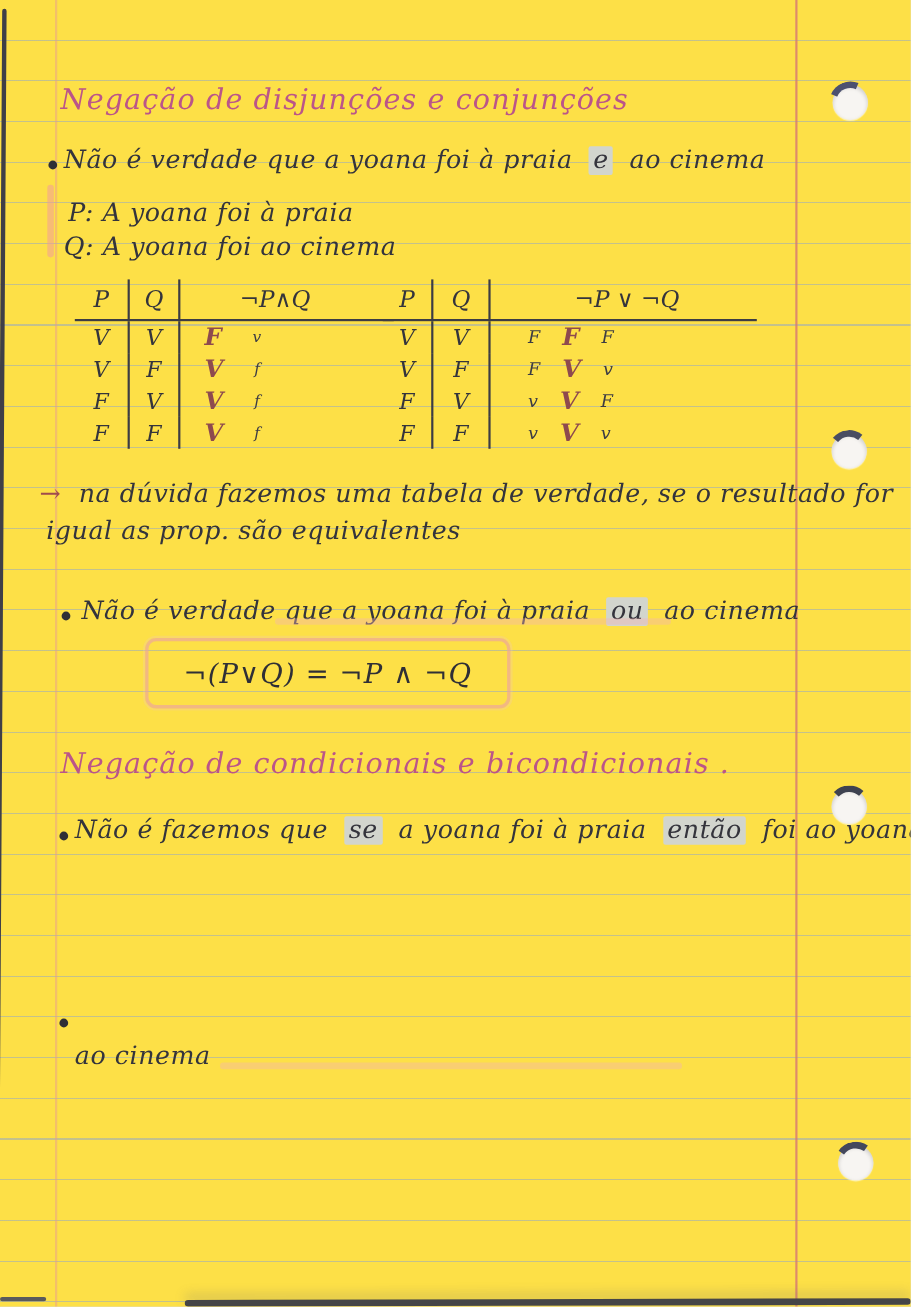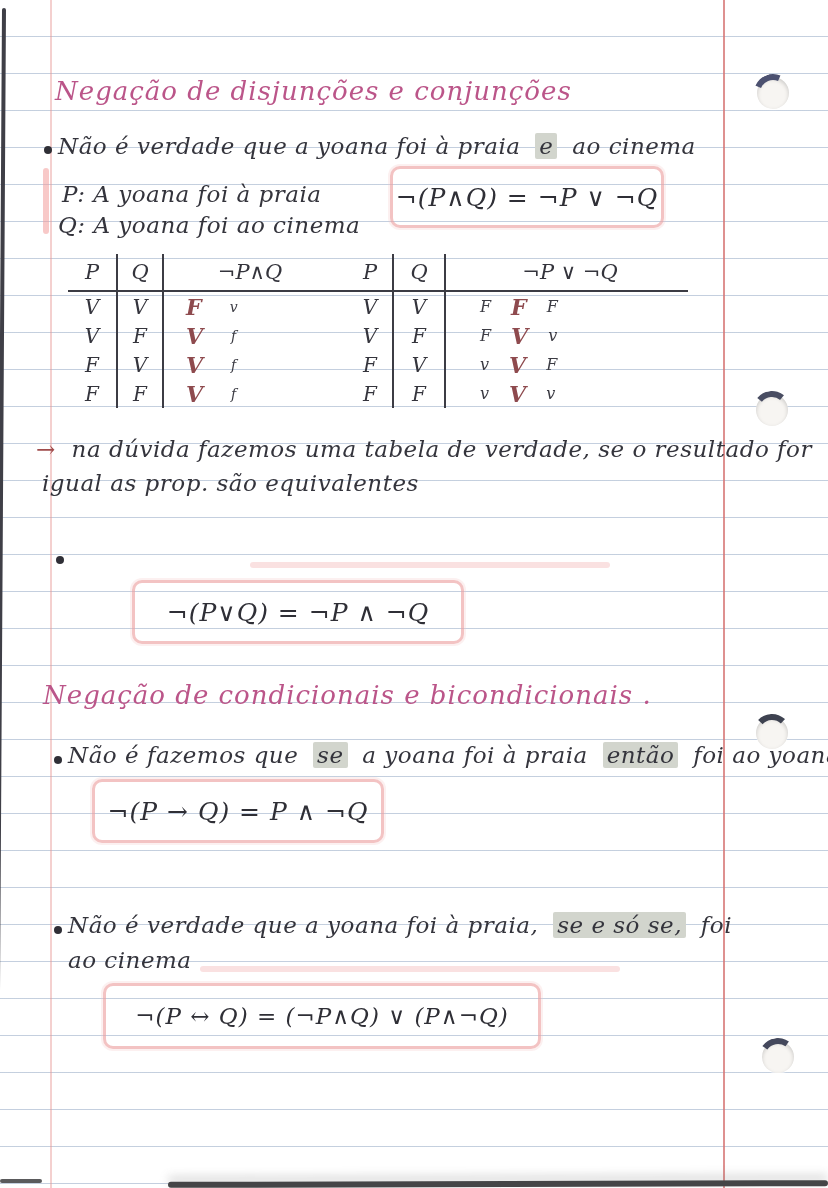--- a/index.html
+++ b/index.html
@@ -5,7 +5,7 @@
   html,body { margin:0; padding:0; background:#dddbd6; }
   .page {
     position:relative; width:828px; height:1188px; margin:0 auto;
-    background:#ffffff; overflow:hidden;
+    background:#fde047; overflow:hidden;
     font-family:"DejaVu Serif", serif; font-style:italic; color:#34343c;
   }
   

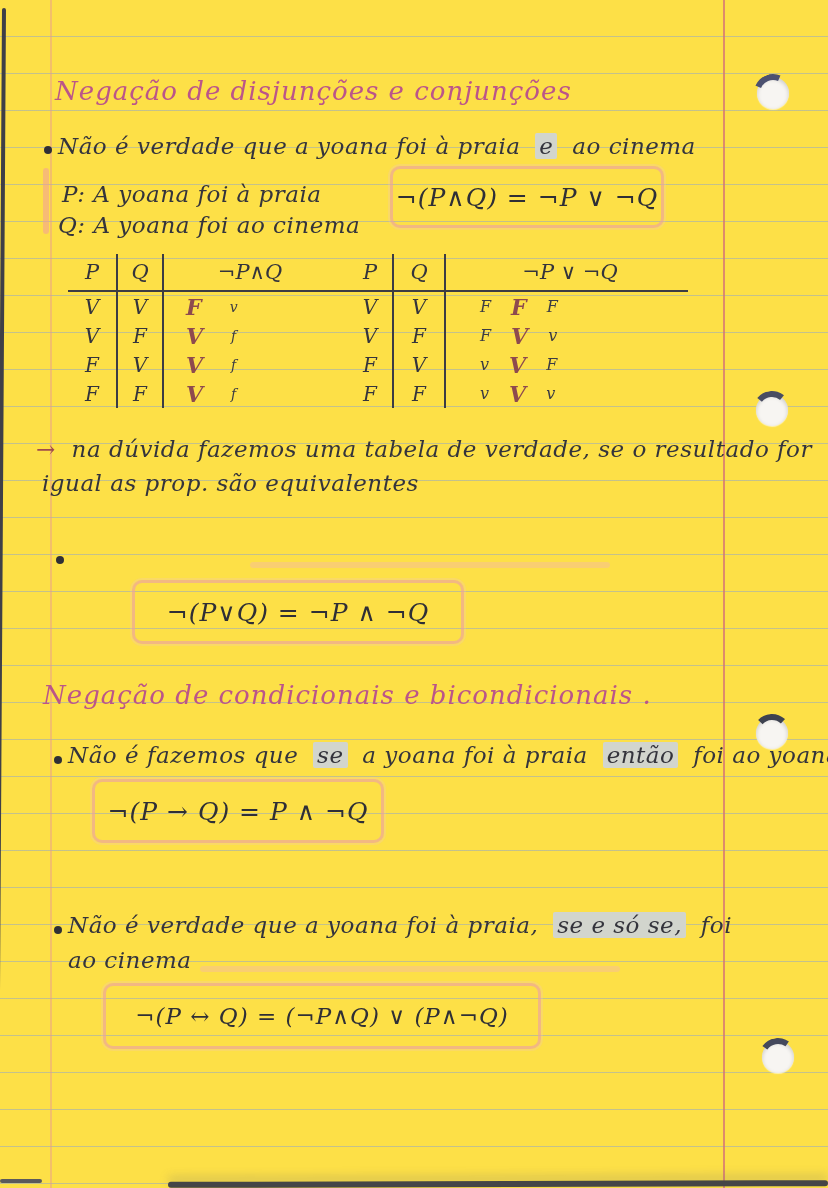--- a/index.html
+++ b/index.html
@@ -95,9 +95,6 @@
   <div class="abs body-line" style="left:62px; top:181px;">P: A yoana foi à praia</div>
   <div class="abs body-line" style="left:58px; top:212px;">Q: A yoana foi ao cinema</div>
 
-  <div class="fbox" style="left:390px; top:166px; width:268px; height:56px;">
-    <span>¬(P∧Q) = ¬P ∨ ¬Q</span>
-  </div>
 
   <div class="ttable" style="left:68px; top:254px;">
     <div class="trow thead thead-border">

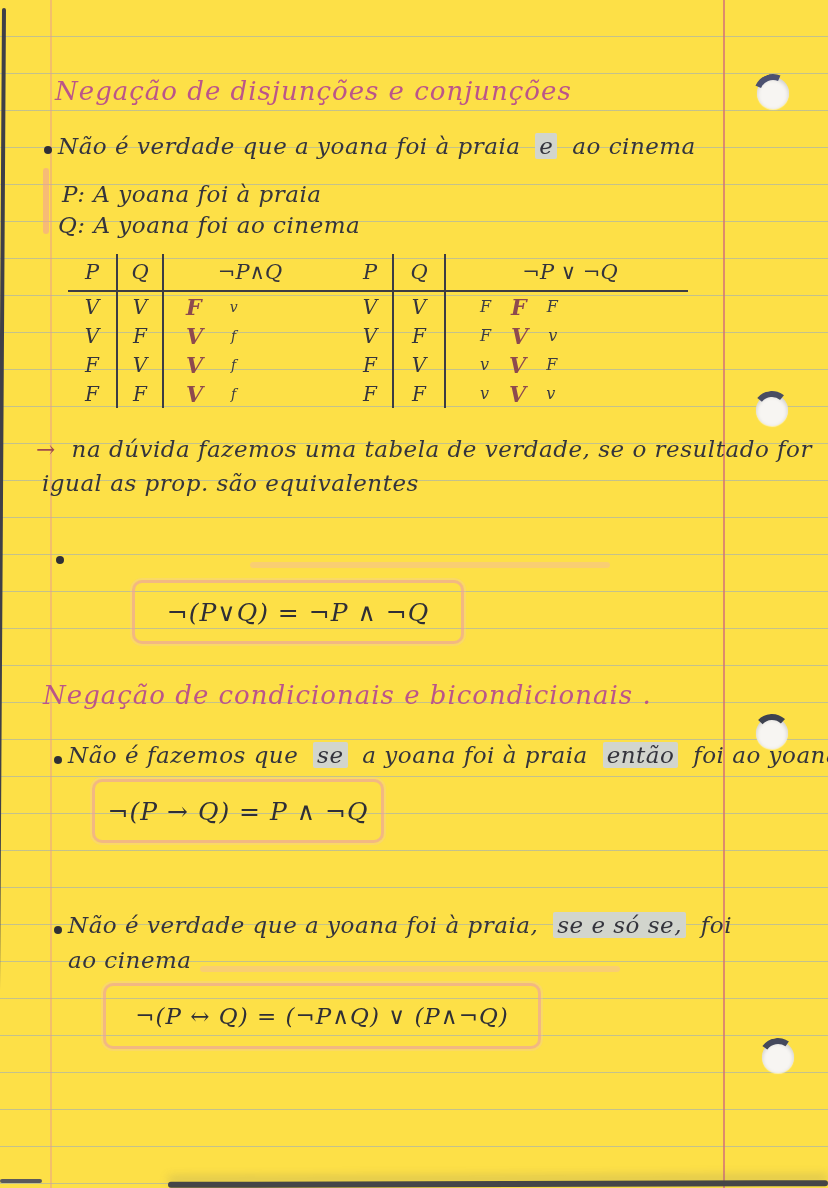--- a/index.html
+++ b/index.html
@@ -187,6 +187,11 @@
   </div>
 
   <span class="dot" style="left:56px; top:556px;"></span>
+  <div class="abs body-line" style="left:74px; top:543px;">
+    <span class="seg">Não é verdade que a yoana foi à praia</span>
+    <span class="seg hl">ou</span>
+    <span class="seg">ao cinema</span>
+  </div>
 
   <div class="smear" style="left:250px; top:562px; width:360px;"></div>
   <div class="fbox" style="left:132px; top:580px; width:326px; height:58px;text-align:right;">

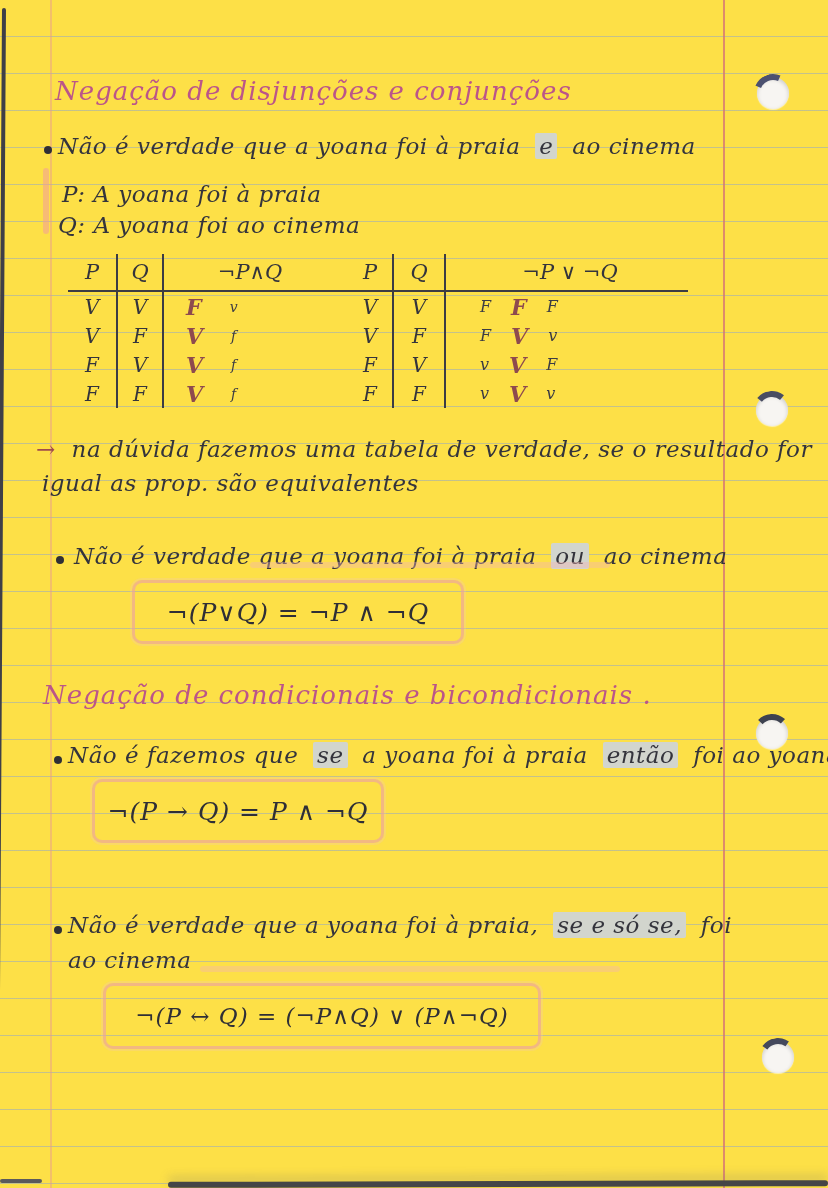--- a/index.html
+++ b/index.html
@@ -198,7 +198,7 @@
     <span>¬(P∨Q) = ¬P ∧ ¬Q</span>
   </div>
 
-  <div class="abs heading" style="left:43px; top:680px;">Negação de condicionais e bicondicionais .</div>
+  <div class="abs heading" style="left:55px; top:680px;">Negação de condicionais e bicondicionais .</div>
 
   <span class="dot" style="left:54px; top:756px;"></span>
   <div class="abs body-line" style="left:68px; top:742px;">

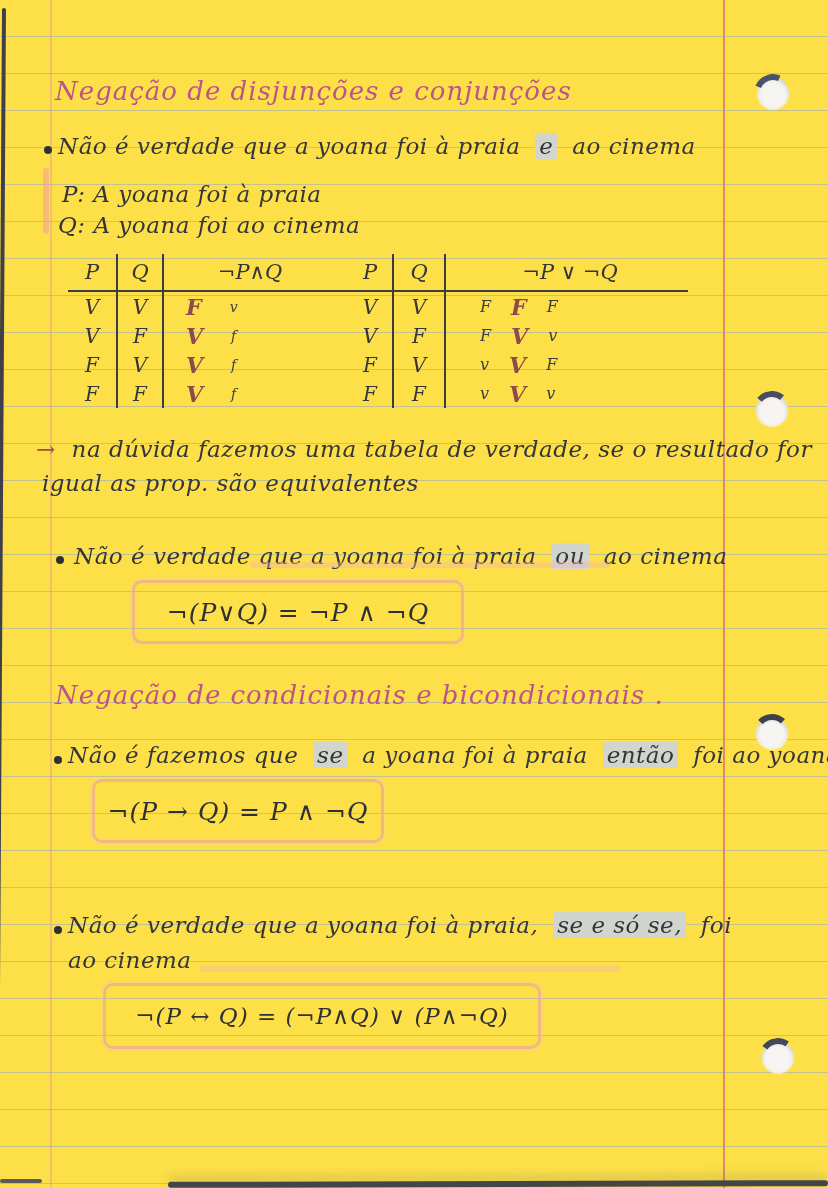--- a/index.html
+++ b/index.html
@@ -209,9 +209,6 @@
     <span class="seg">foi ao yoana</span>
   </div>
 
-  <div class="fbox" style="left:92px; top:779px; width:286px; height:58px;">
-    <span>¬(P → Q) = P ∧ ¬Q</span>
-  </div>
 
   <span class="dot" style="left:54px; top:926px;"></span>
   <div class="abs body-line" style="left:68px; top:912px;">

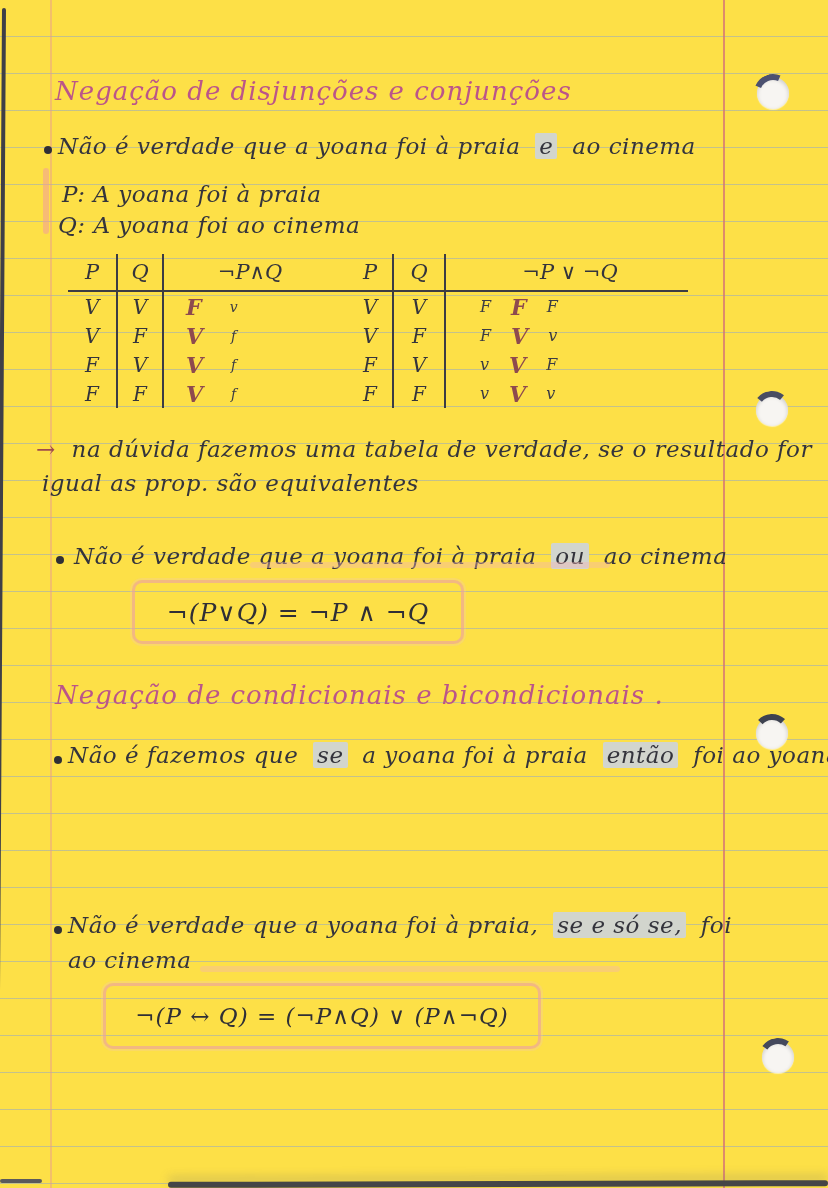--- a/index.html
+++ b/index.html
@@ -211,11 +211,6 @@
 
 
   <span class="dot" style="left:54px; top:926px;"></span>
-  <div class="abs body-line" style="left:68px; top:912px;">
-    <span class="seg">Não é verdade que a yoana foi à praia,</span>
-    <span class="seg hl">se e só se,</span>
-    <span class="seg">foi</span>
-  </div>
   <div class="abs body-line" style="left:68px; top:947px;">ao cinema</div>
 
   <div class="smear" style="left:200px; top:966px; width:420px;"></div>

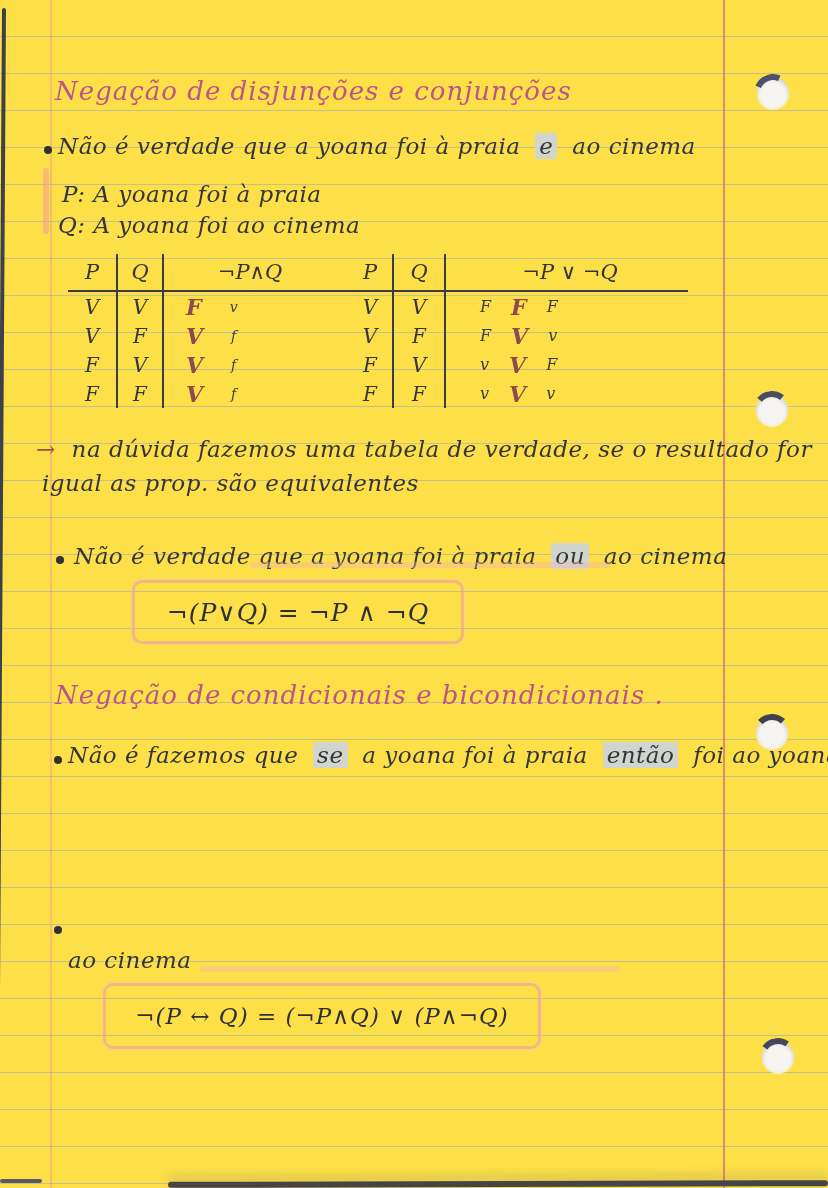--- a/index.html
+++ b/index.html
@@ -214,9 +214,6 @@
   <div class="abs body-line" style="left:68px; top:947px;">ao cinema</div>
 
   <div class="smear" style="left:200px; top:966px; width:420px;"></div>
-  <div class="fbox" style="left:103px; top:983px; width:432px; height:60px; font-size:23px;">
-    <span>¬(P ↔ Q) = (¬P∧Q) ∨ (P∧¬Q)</span>
-  </div>
 </div>
 
 </body></html>

